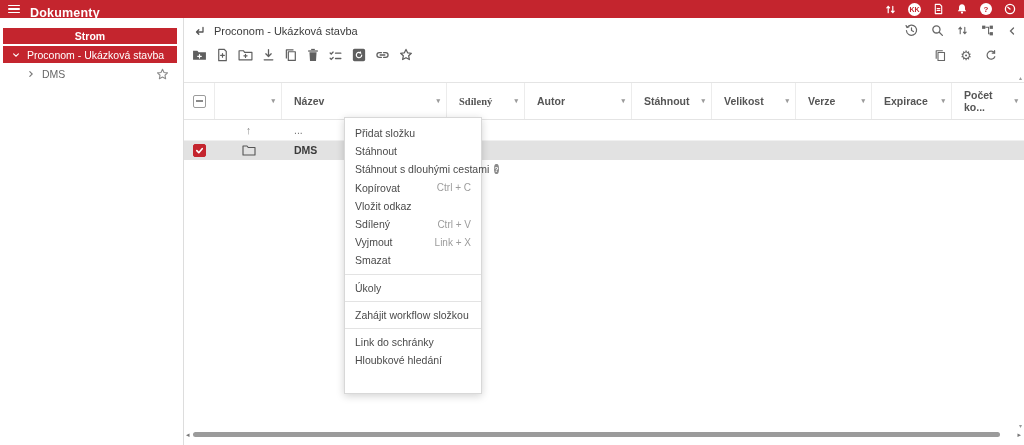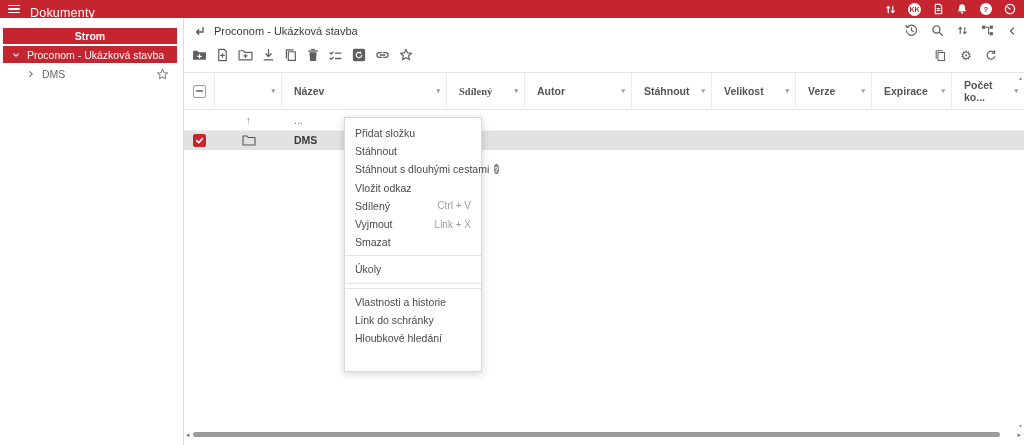--- a/index.html
+++ b/index.html
@@ -11,7 +11,7 @@
   .appbar { height:18px; background:#c4252e; display:flex; align-items:center; padding:0 8px; }
   .hamburger { width:12px; display:flex; flex-direction:column; gap:2px; cursor:pointer; }
   .hamburger span { height:1.6px; background:#fff; border-radius:1px; }
-  .app-title { color:#fff; font-size:12.5px; font-weight:400; margin-left:10px; letter-spacing:.2px;margin-top:8px; }
+  .app-title { color:#fff; font-size:12.5px; font-weight:700; margin-left:10px; letter-spacing:.2px;margin-top:8px; }
   .appbar-right { margin-left:auto; display:flex; align-items:center; gap:12px; }
   .avatar { width:13px; height:13px; border-radius:50%; background:#fff; color:#c4252e;
     font-size:7px; font-weight:700; display:flex; align-items:center; justify-content:center; }

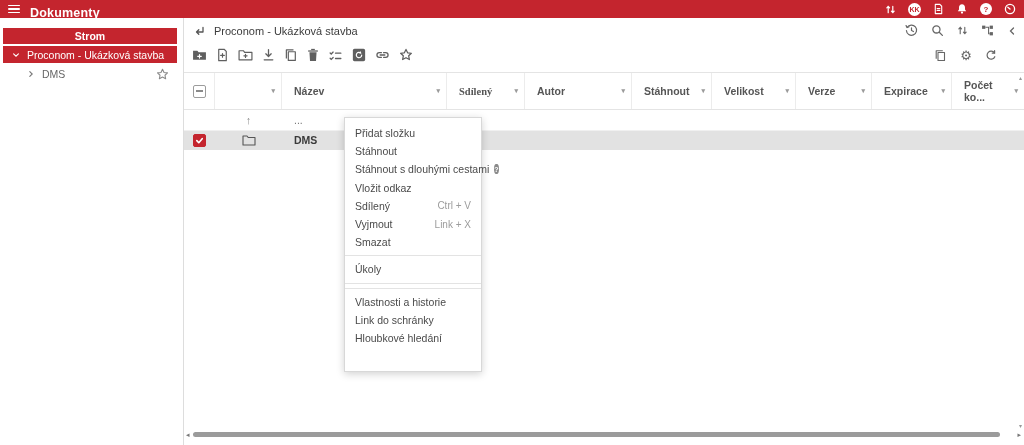--- a/index.html
+++ b/index.html
@@ -40,7 +40,7 @@
 
   
   .grid { position:absolute; top:54px; left:0; right:0; }
-  .grid-head { display:flex; height:38px; border-top:1px solid #e4e4e4; border-bottom:1px solid #e4e4e4; }
+  .grid-head { display:flex; height:38px; border-top:1px solid #e4e4e4; border-bottom:1px solid #e4e4e4;margin-top:10px; }
   .hcell { display:flex; align-items:center; padding:0 6px 0 12px; border-right:1px solid #ececec;
     font-size:10.5px; font-weight:700; color:#555; flex:none; cursor:pointer; }
   .hcell .caret { margin-left:auto; font-size:7px; color:#9a9a9a; cursor:pointer; }

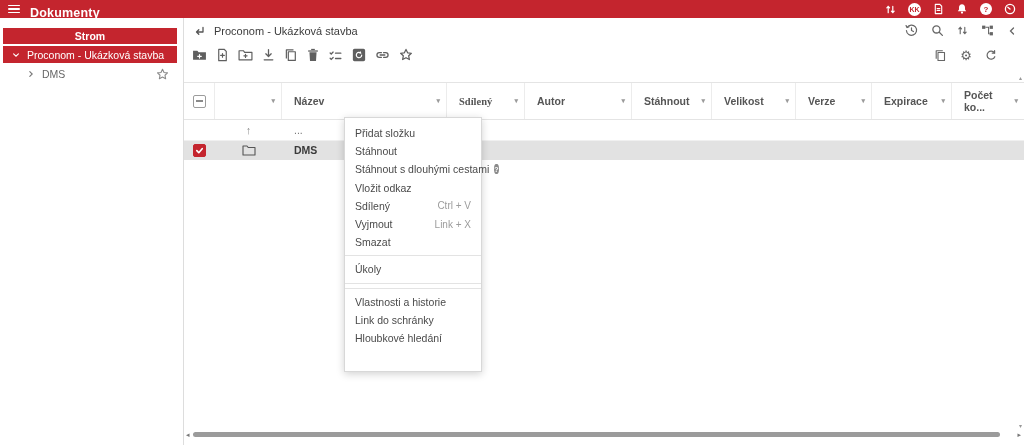--- a/index.html
+++ b/index.html
@@ -341,6 +341,10 @@
           <span class="qmark">?</span>
         </div>
       <div class="mi">
+          <span>Kopírovat</span>
+          <span class="sc">Ctrl + C</span>
+        </div>
+      <div class="mi">
           <span>Vložit odkaz</span>
         </div>
       <div class="mi">

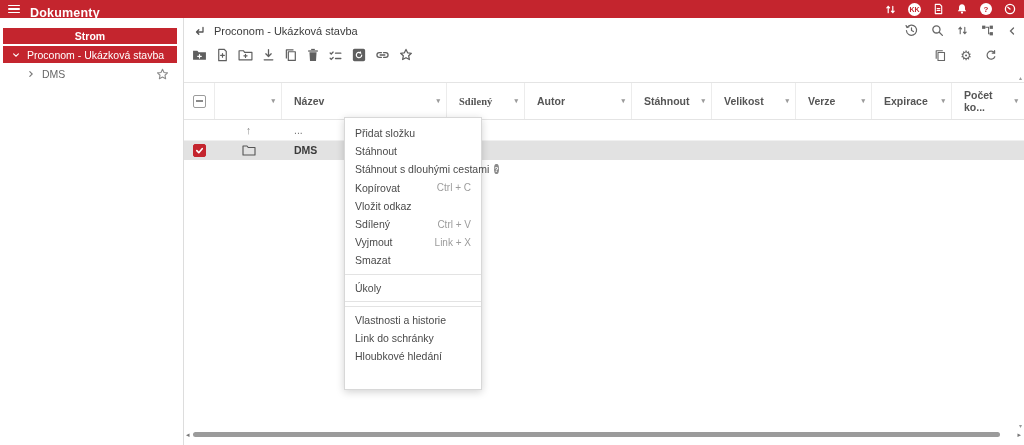--- a/index.html
+++ b/index.html
@@ -363,6 +363,9 @@
           <span>Úkoly</span>
         </div>
       <div class="mdiv"></div>
+      <div class="mi">
+          <span>Zahájit workflow složkou</span>
+        </div>
       <div class="mdiv"></div>
       <div class="mi">
           <span>Vlastnosti a historie</span>

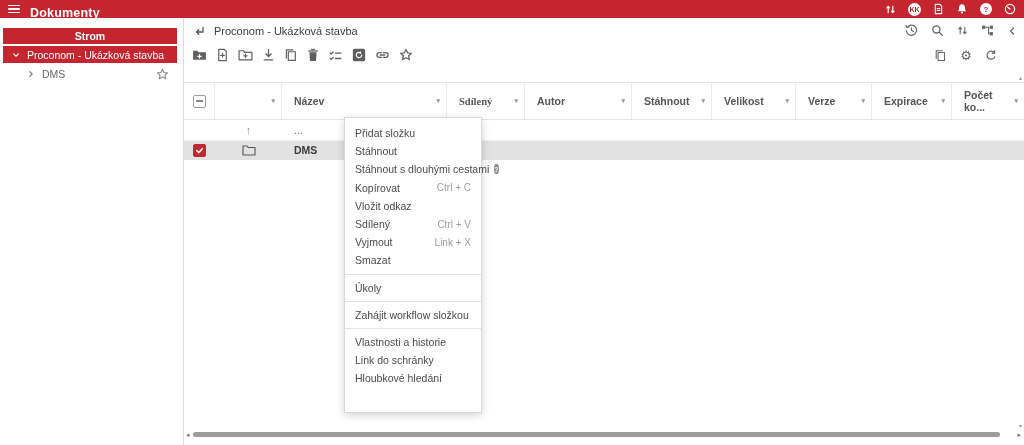--- a/index.html
+++ b/index.html
@@ -368,9 +368,6 @@
         </div>
       <div class="mdiv"></div>
       <div class="mi">
-          <span>Vlastnosti a historie</span>
-        </div>
-      <div class="mi">
           <span>Link do schránky</span>
         </div>
       <div class="mi">

